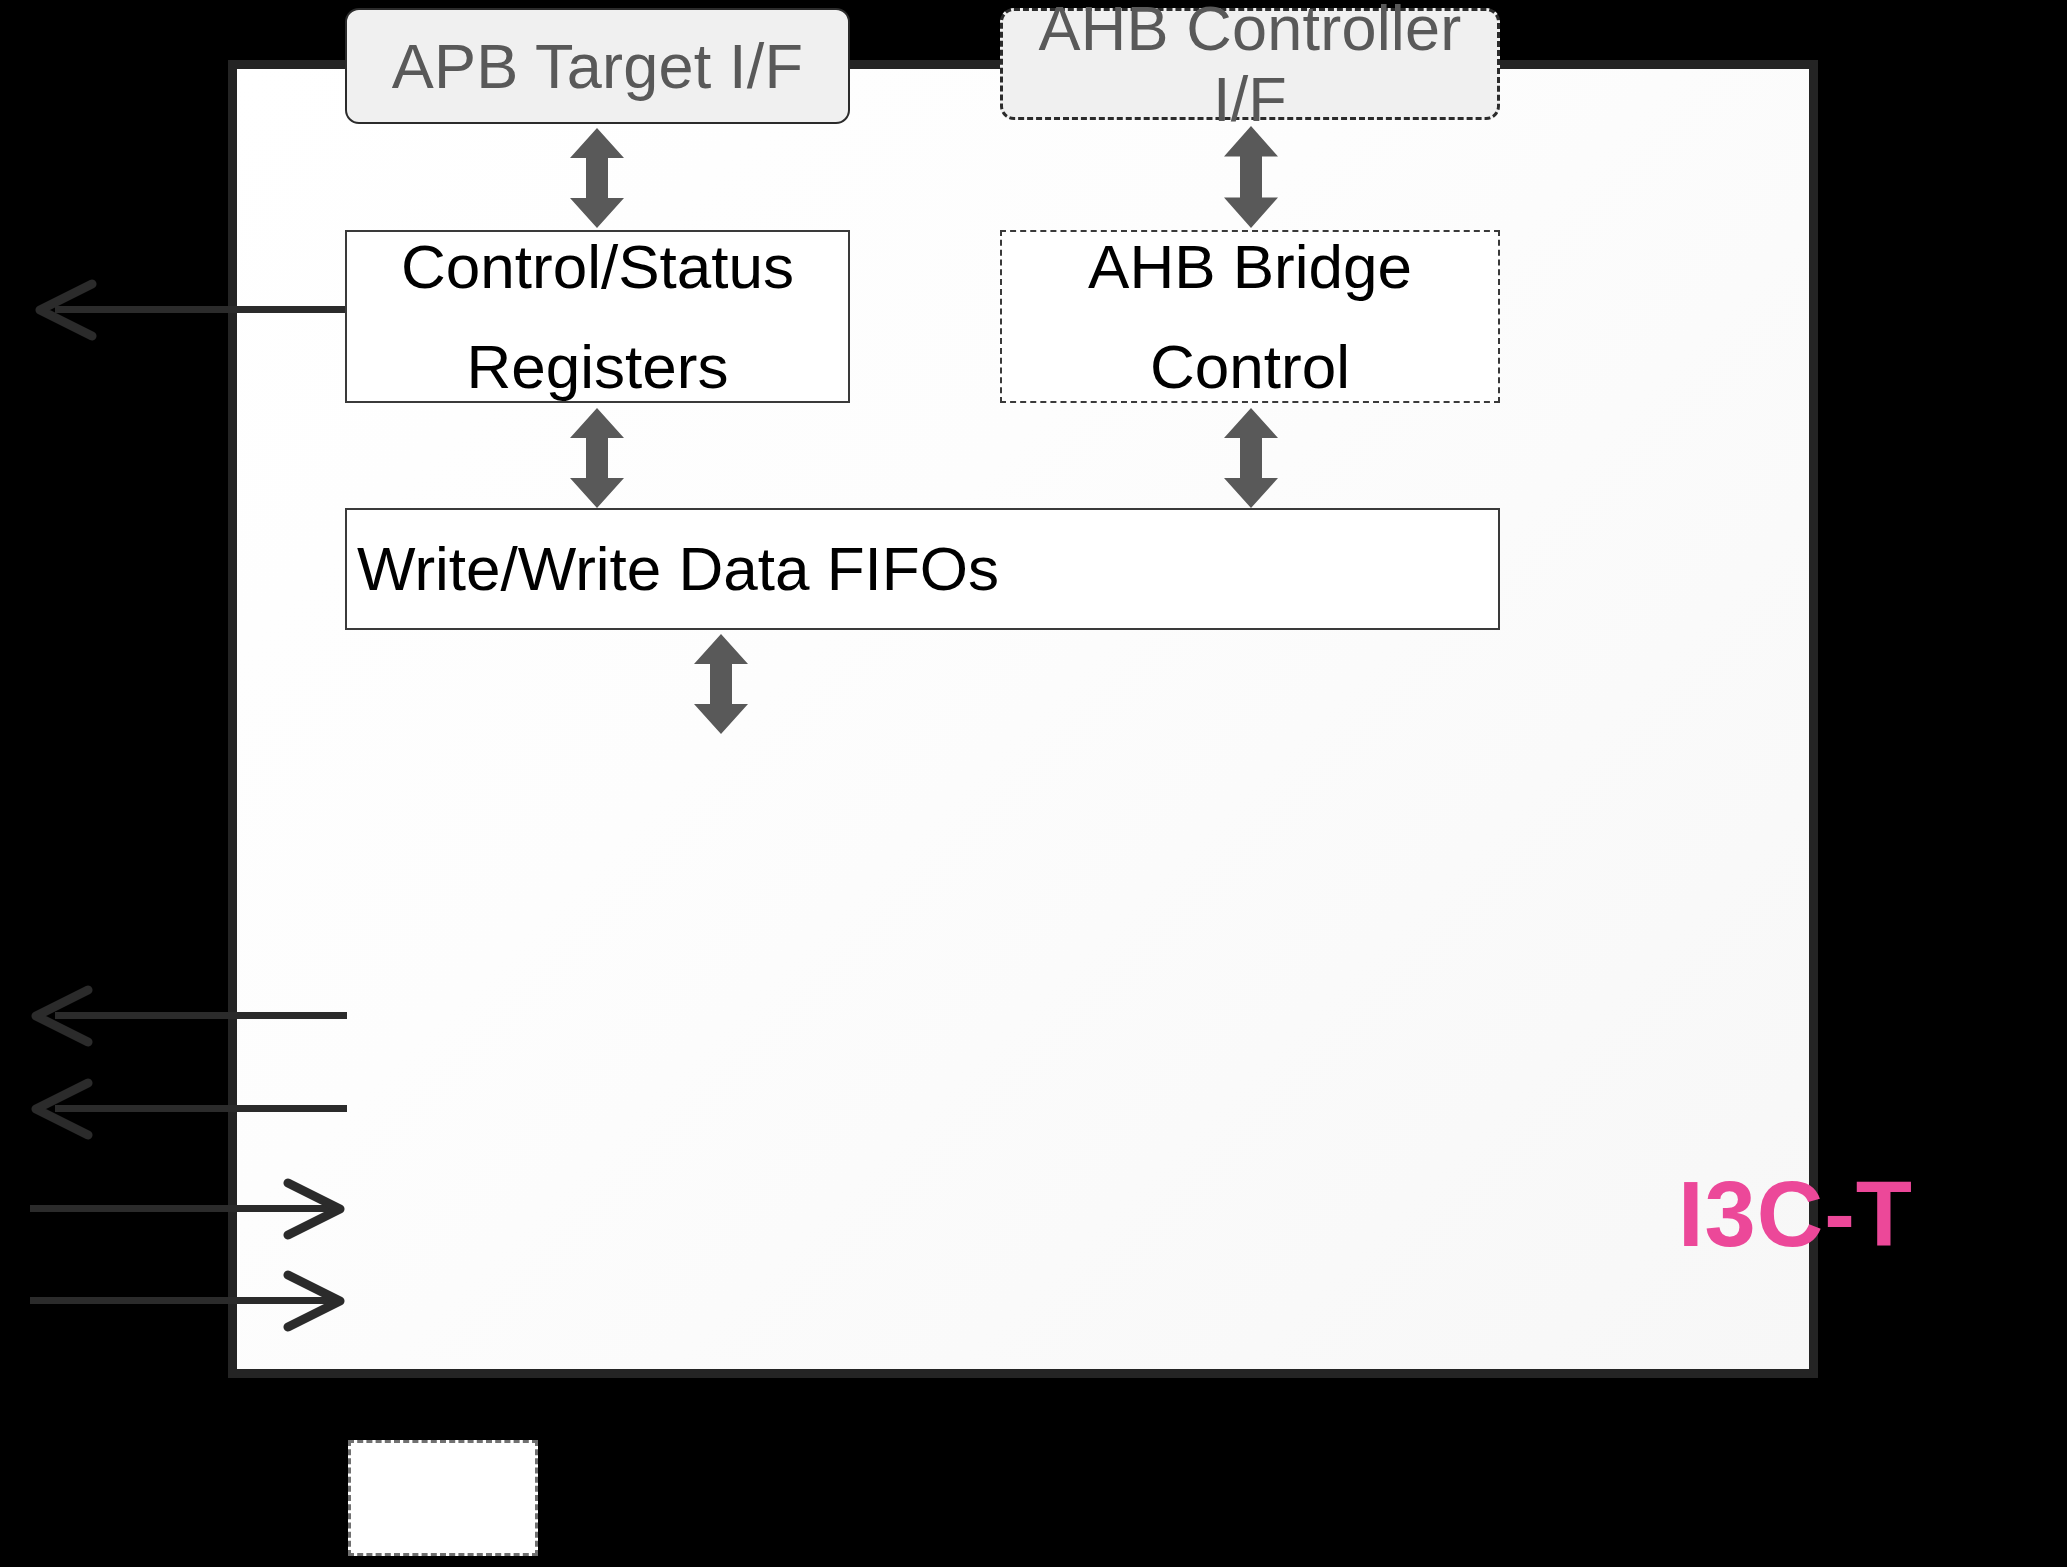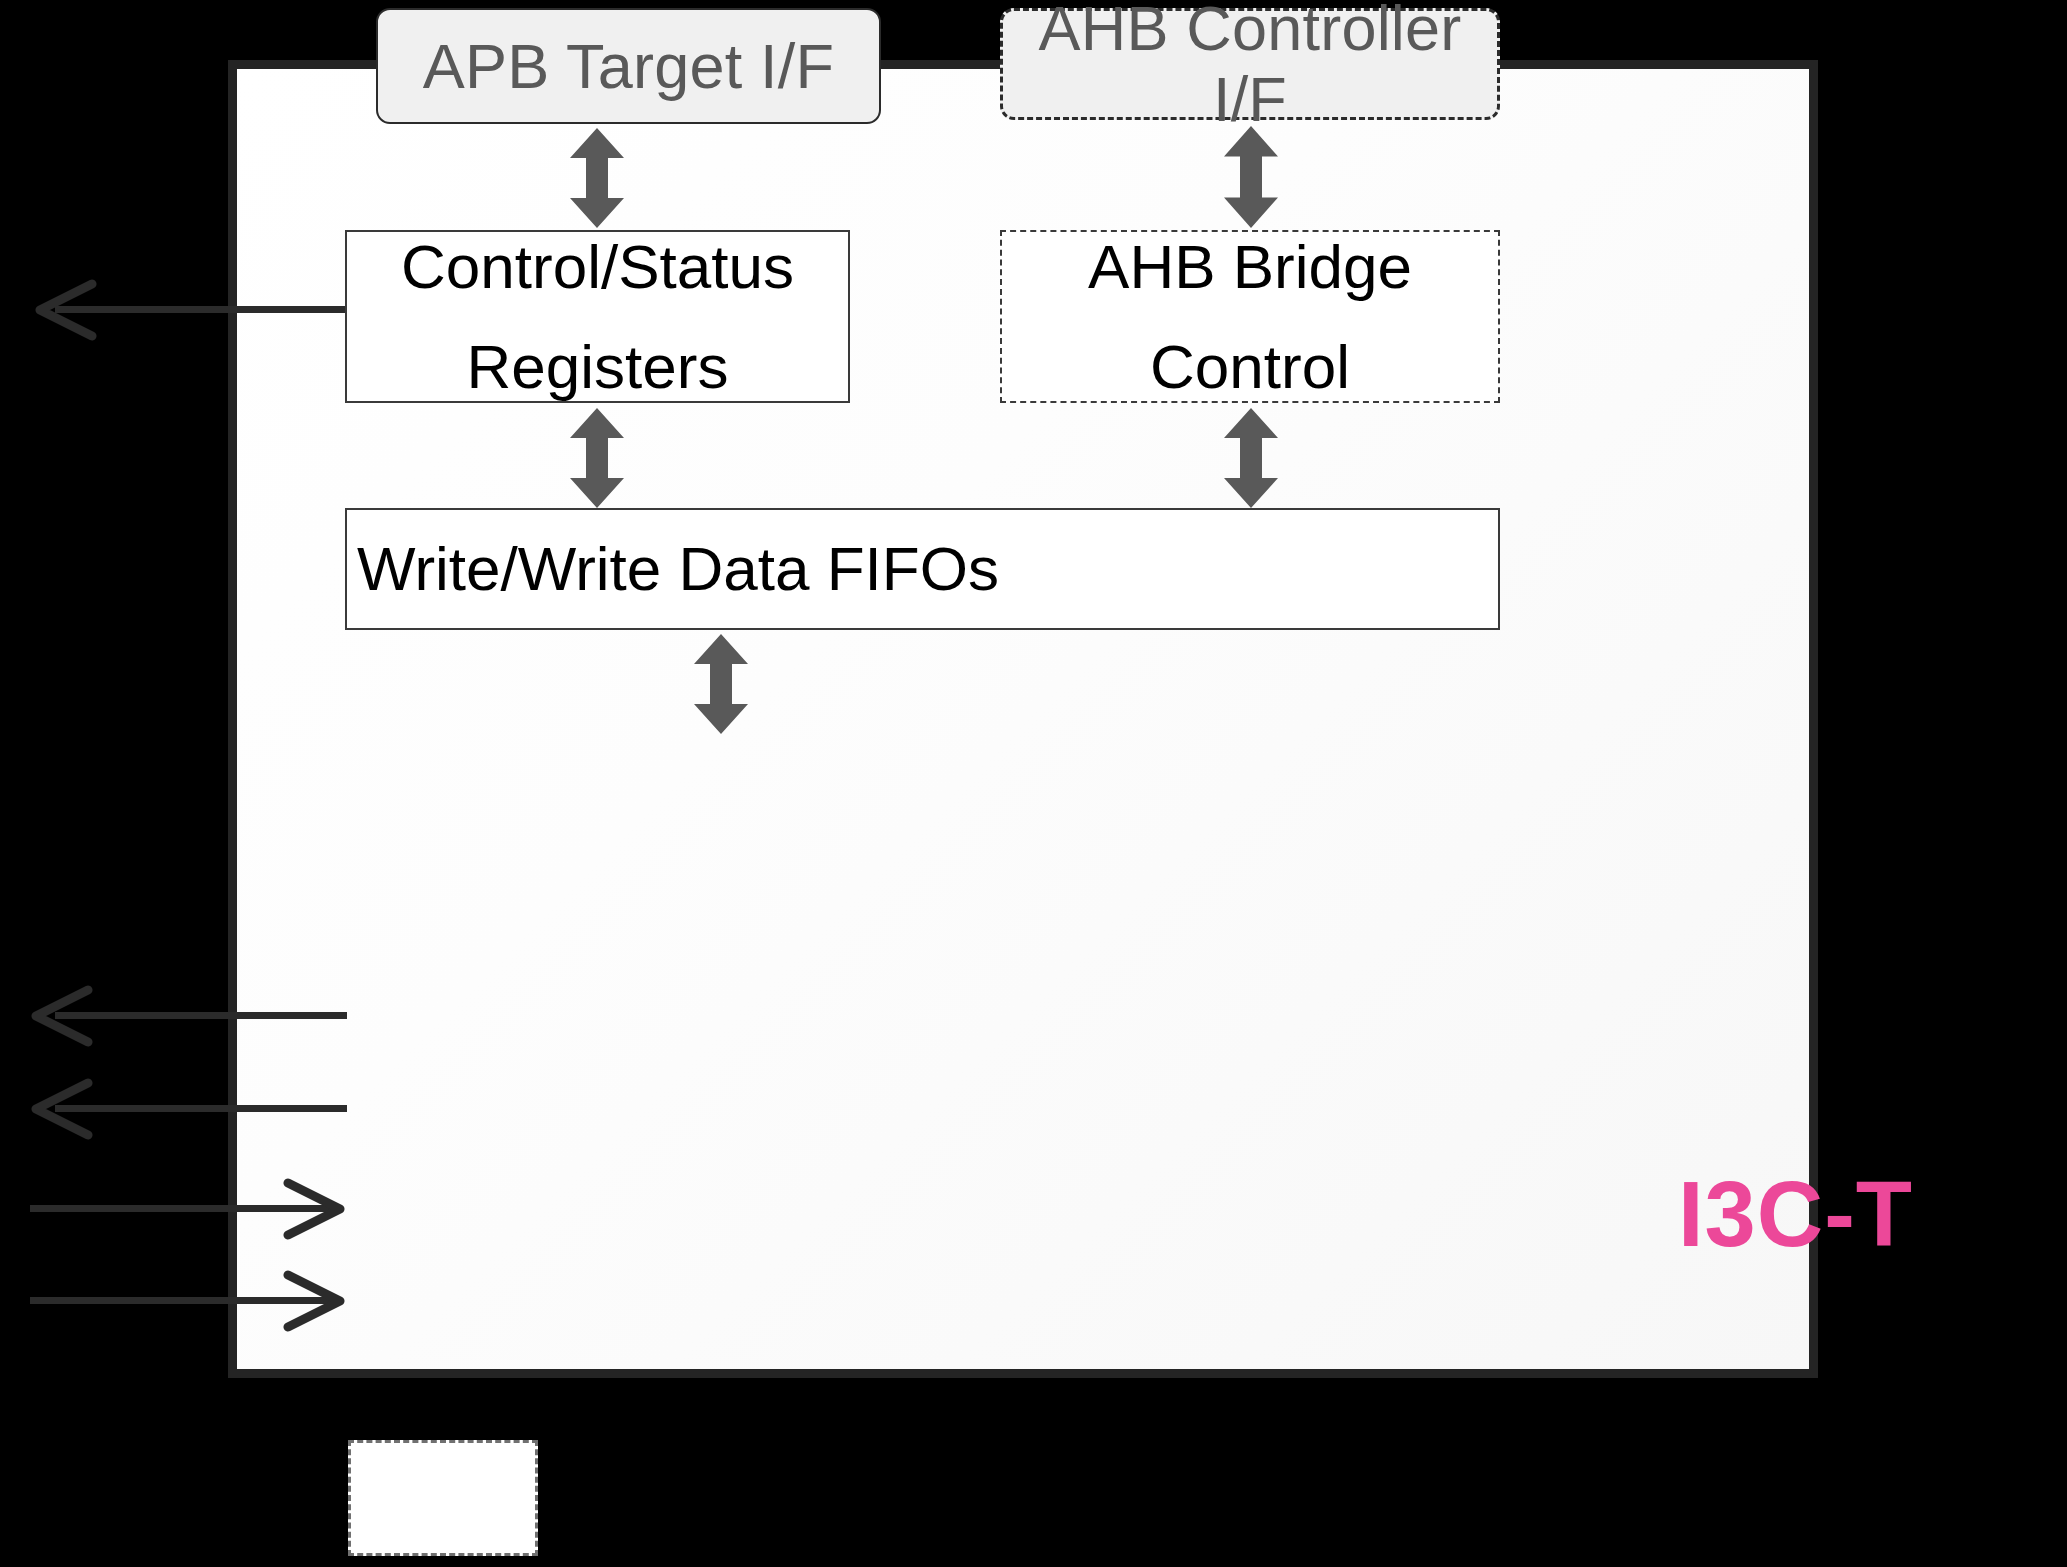--- a/index.html
+++ b/index.html
@@ -127,7 +127,7 @@
     </svg>
   </div>
 
-  <div class="box if-box if-solid" style="left:345px; top:8px; width:505px; height:116px;margin-left:31px;">
+  <div class="box if-box if-solid" style="left:345px; top:8px; width:505px; height:116px;">
     <span class="txt">APB Target I/F</span>
   </div>
 

